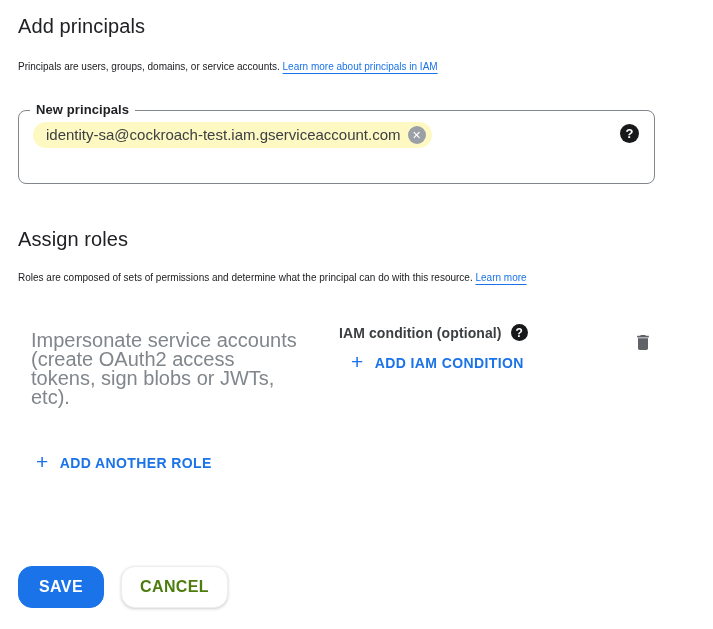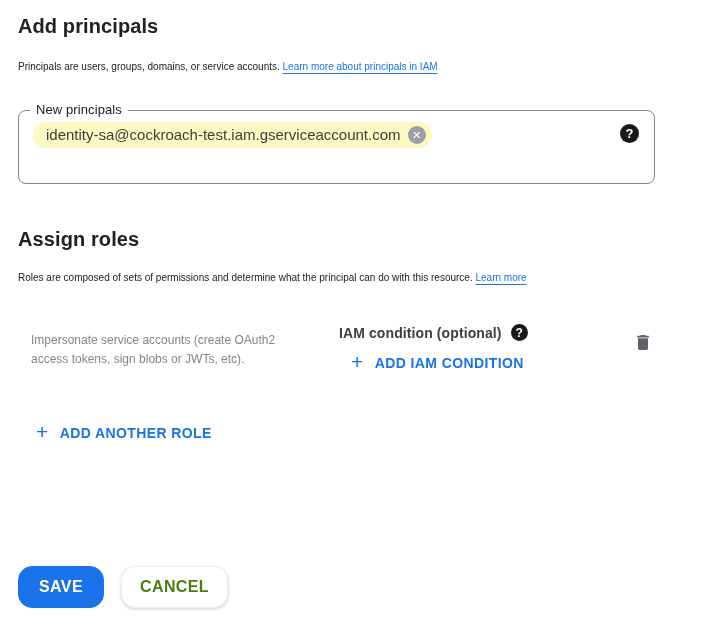--- a/index.html
+++ b/index.html
@@ -15,7 +15,7 @@
 
   h1.section-title, h2.section-title {
     font-size: 20px;
-    font-weight: 700;
+    font-weight: 400;
     color: #202124;
     letter-spacing: 0.1px;
   }

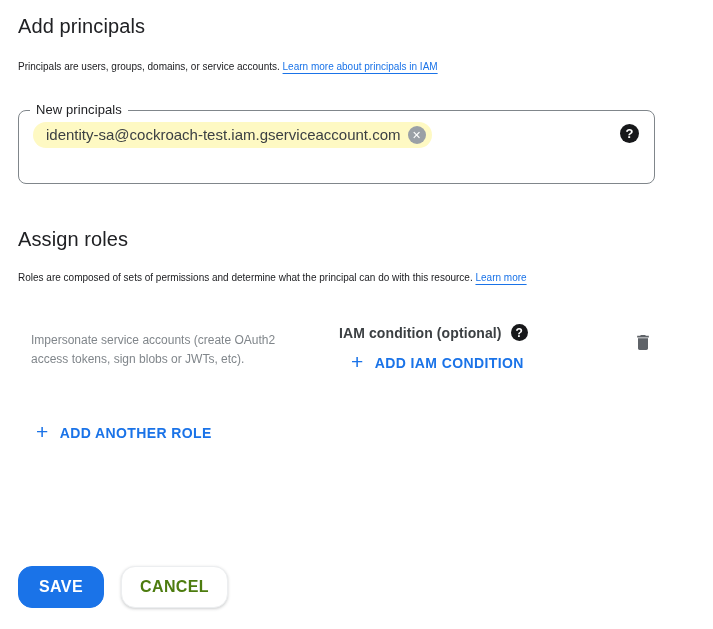--- a/index.html
+++ b/index.html
@@ -46,7 +46,7 @@
     background: #fff;
     padding: 0 6px;
     font-size: 13px;
-    font-weight: 400;
+    font-weight: 700;
     color: #202124;
     letter-spacing: 0.1px;
     white-space: nowrap;

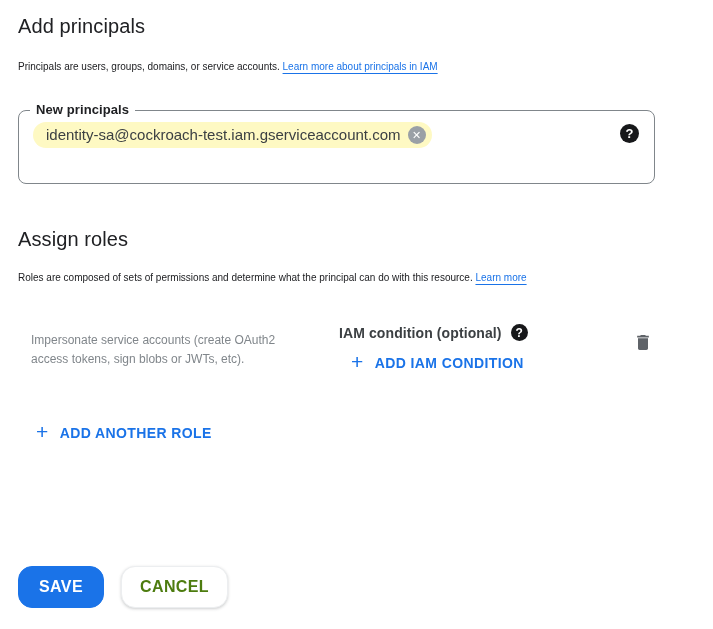--- a/index.html
+++ b/index.html
@@ -137,7 +137,7 @@
   .role-helper {
     margin: 9px 0 0 13px;
     width: 268px;
-    font-size: 12px;
+    font-size: 20px;
     line-height: 19px;
     color: #80868b;
   }

